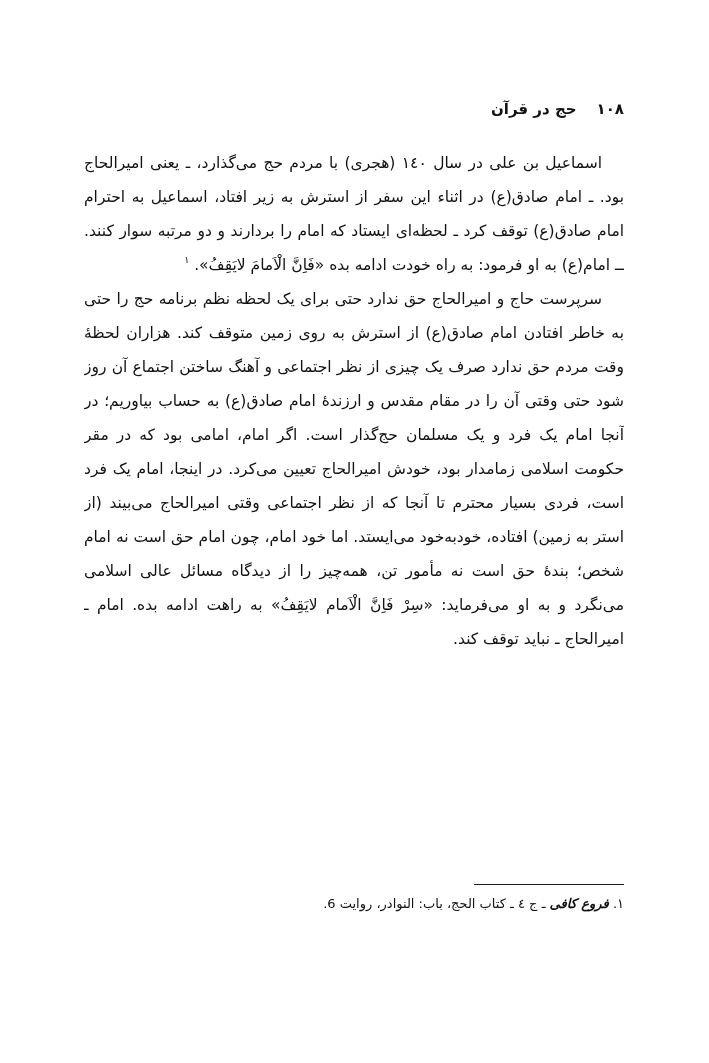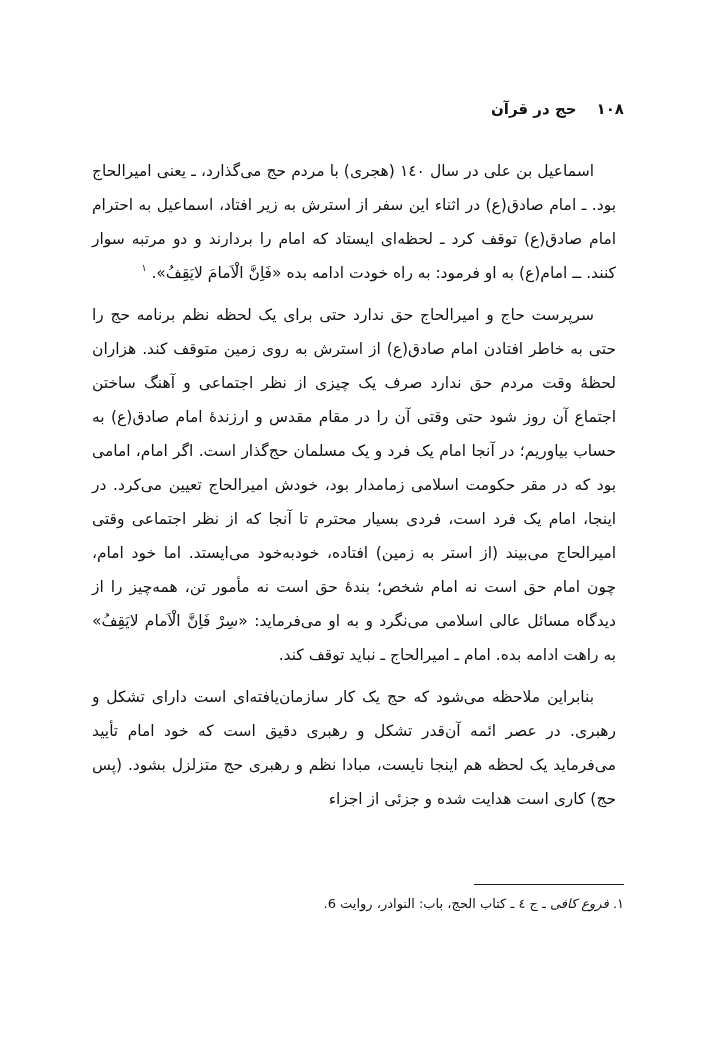--- a/index.html
+++ b/index.html
@@ -45,7 +45,7 @@
     direction: rtl;
   }
   .para {
-    margin: 8px;
+    margin: 0;
     text-indent: 22px;
   }
   .fn-ref {

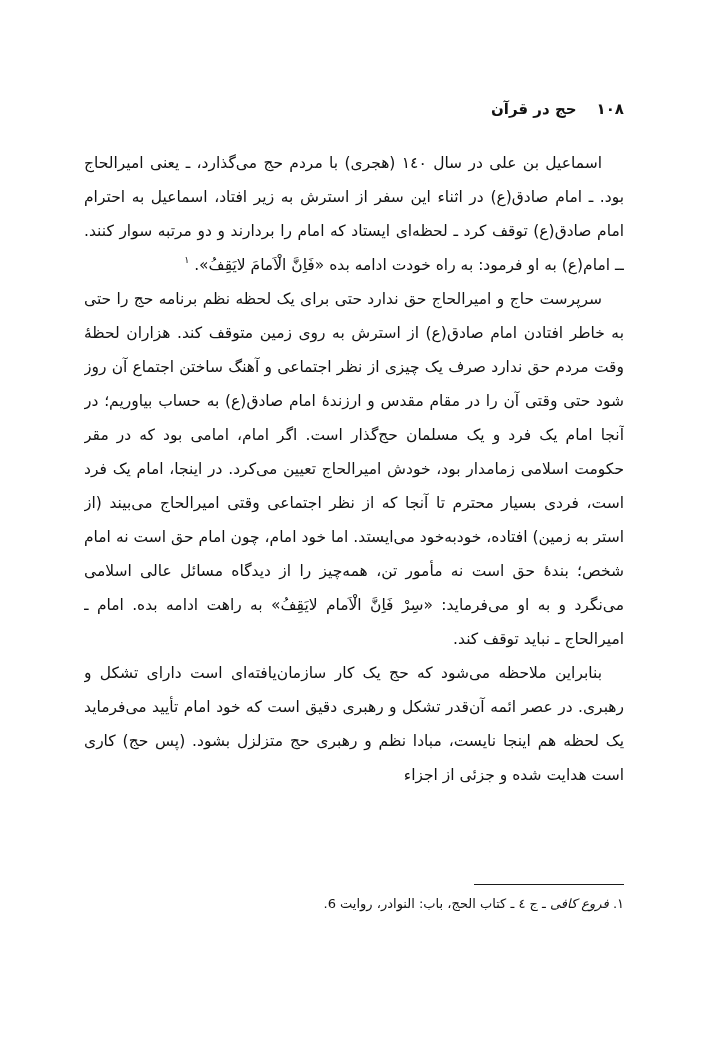--- a/index.html
+++ b/index.html
@@ -92,7 +92,6 @@
 
     <p class="para">سرپرست حاج و امیرالحاج حق ندارد حتی برای یک لحظه نظم برنامه حج را حتی به خاطر افتادن امام صادق(ع) از استرش به روی زمین متوقف کند. هزاران لحظهٔ وقت مردم حق ندارد صرف یک چیزی از نظر اجتماعی و آهنگ ساختن اجتماع آن روز شود حتی وقتی آن را در مقام مقدس و ارزندهٔ امام صادق(ع) به حساب بیاوریم؛ در آنجا امام یک فرد و یک مسلمان حج‌گذار است. اگر امام، امامی بود که در مقر حکومت اسلامی زمامدار بود، خودش امیرالحاج تعیین می‌کرد. در اینجا، امام یک فرد است، فردی بسیار محترم تا آنجا که از نظر اجتماعی وقتی امیرالحاج می‌بیند (از استر به زمین) افتاده، خودبه‌خود می‌ایستد. اما خود امام، چون امام حق است نه امام شخص؛ بندهٔ حق است نه مأمور تن، همه‌چیز را از دیدگاه مسائل عالی اسلامی می‌نگرد و به او می‌فرماید: «سِرْ فَاِنَّ الْاَمام لایَقِفُ» به راهت ادامه بده. امام ـ امیرالحاج ـ نباید توقف کند.</p>
 
-    <p class="para">بنابراین ملاحظه می‌شود که حج یک کار سازمان‌یافته‌ای است دارای تشکل و رهبری. در عصر ائمه آن‌قدر تشکل و رهبری دقیق است که خود امام تأیید می‌فرماید یک لحظه هم اینجا نایست، مبادا نظم و رهبری حج متزلزل بشود. (پس حج) کاری است هدایت شده و جزئی از اجزاء</p>
   </main>
 
   <footer class="footnote-area">

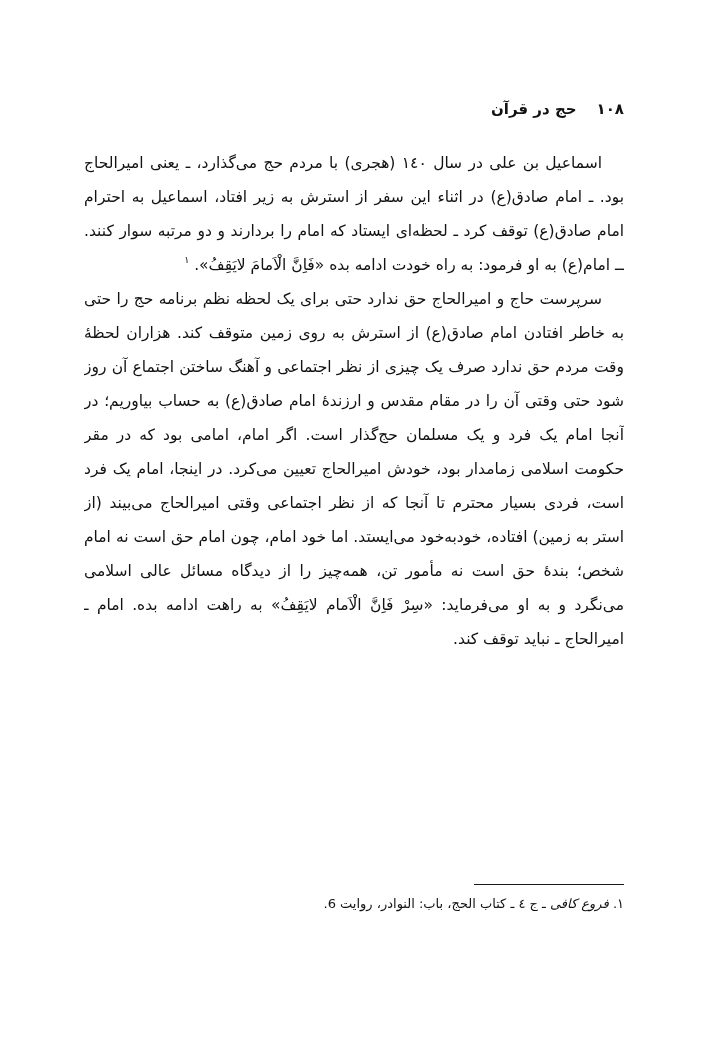--- a/index.html
+++ b/index.html
@@ -76,6 +76,7 @@
   }
   .book-title {
     font-style: italic;
+    font-weight: bold;
   }
 </style>
 </head>

